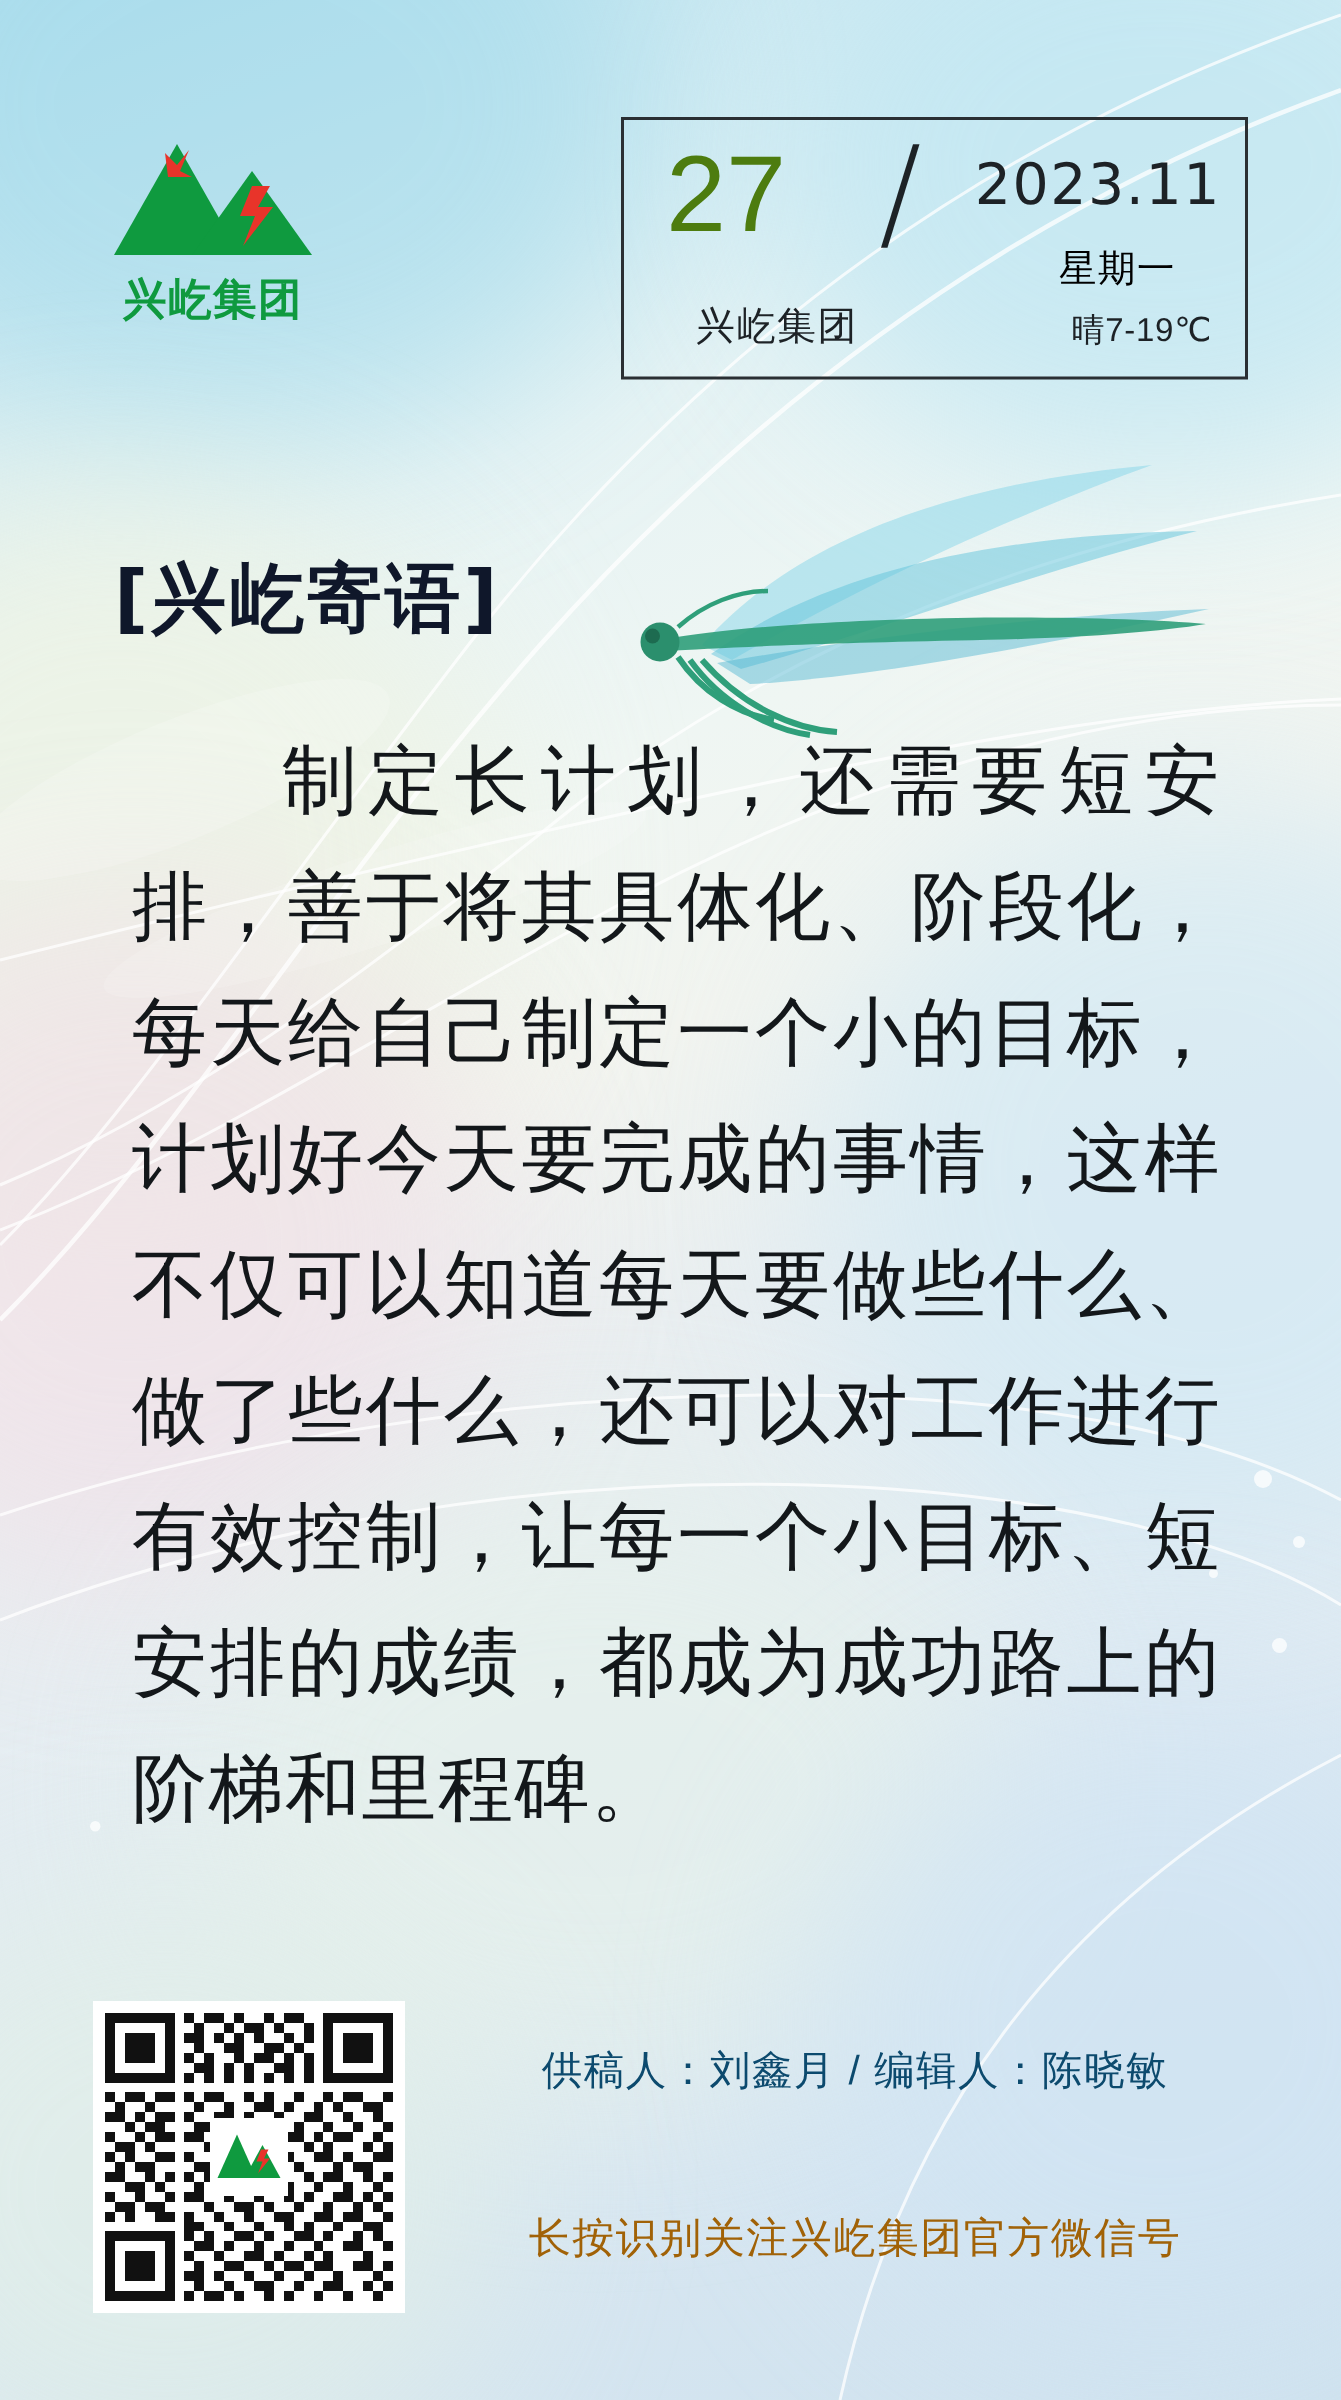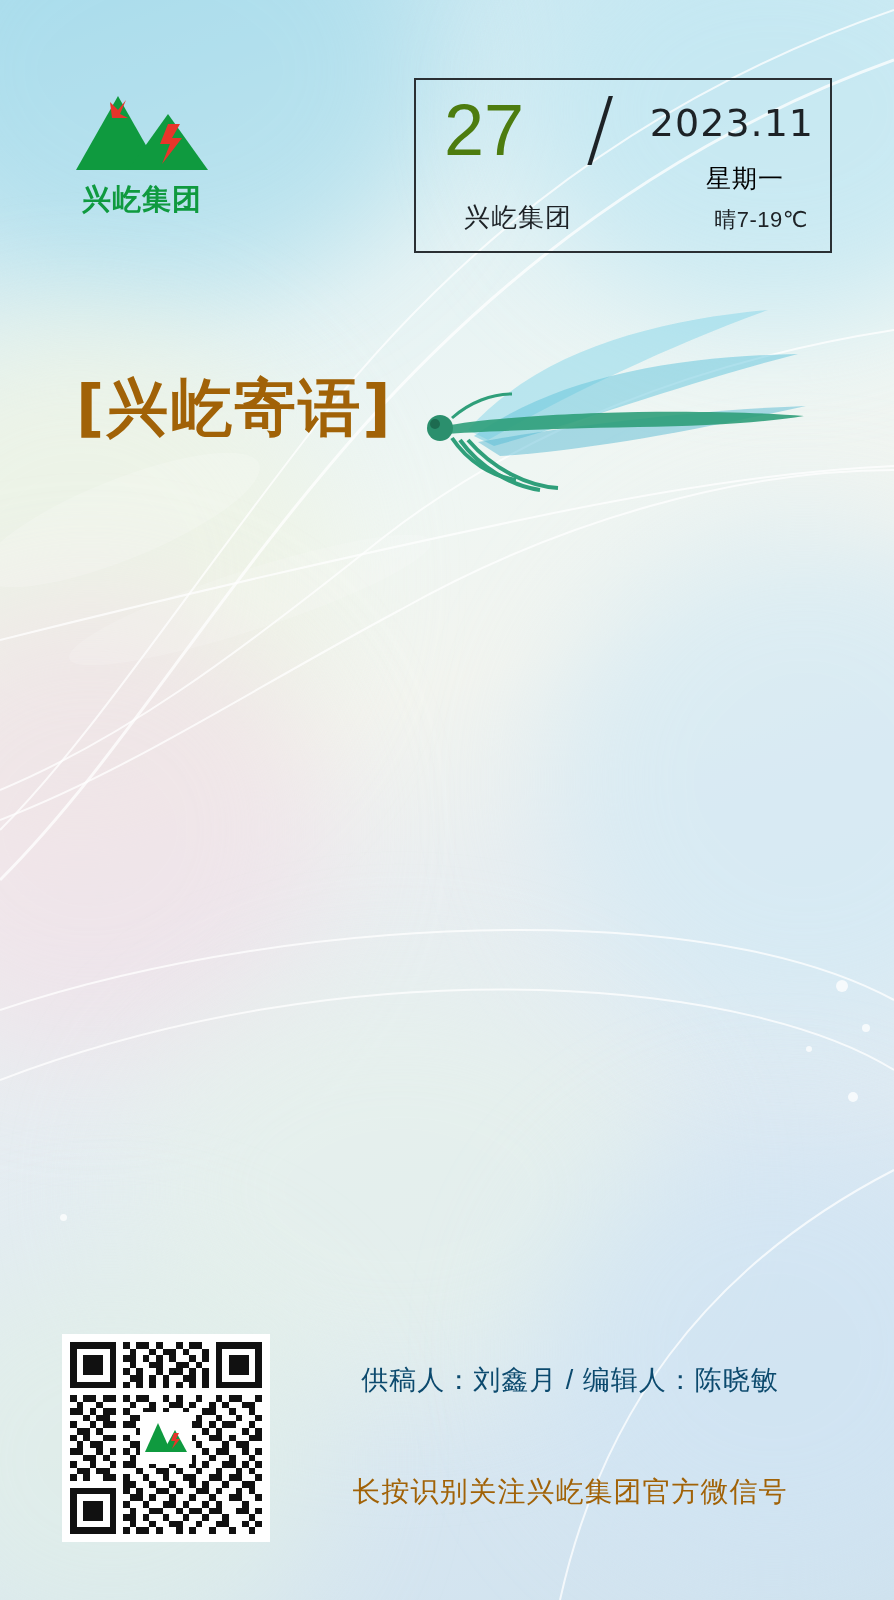--- a/index.html
+++ b/index.html
@@ -160,9 +160,9 @@
     position: absolute;
     left: 76px;
     top: 366px;
-    font-size: 62px;
+    font-size: 50px;
     font-weight: bold;
-    color: #a16207;
+    color: #0f172a;
     letter-spacing: 2px;
     font-family: "DejaVu Sans", "Liberation Sans", sans-serif;
   }

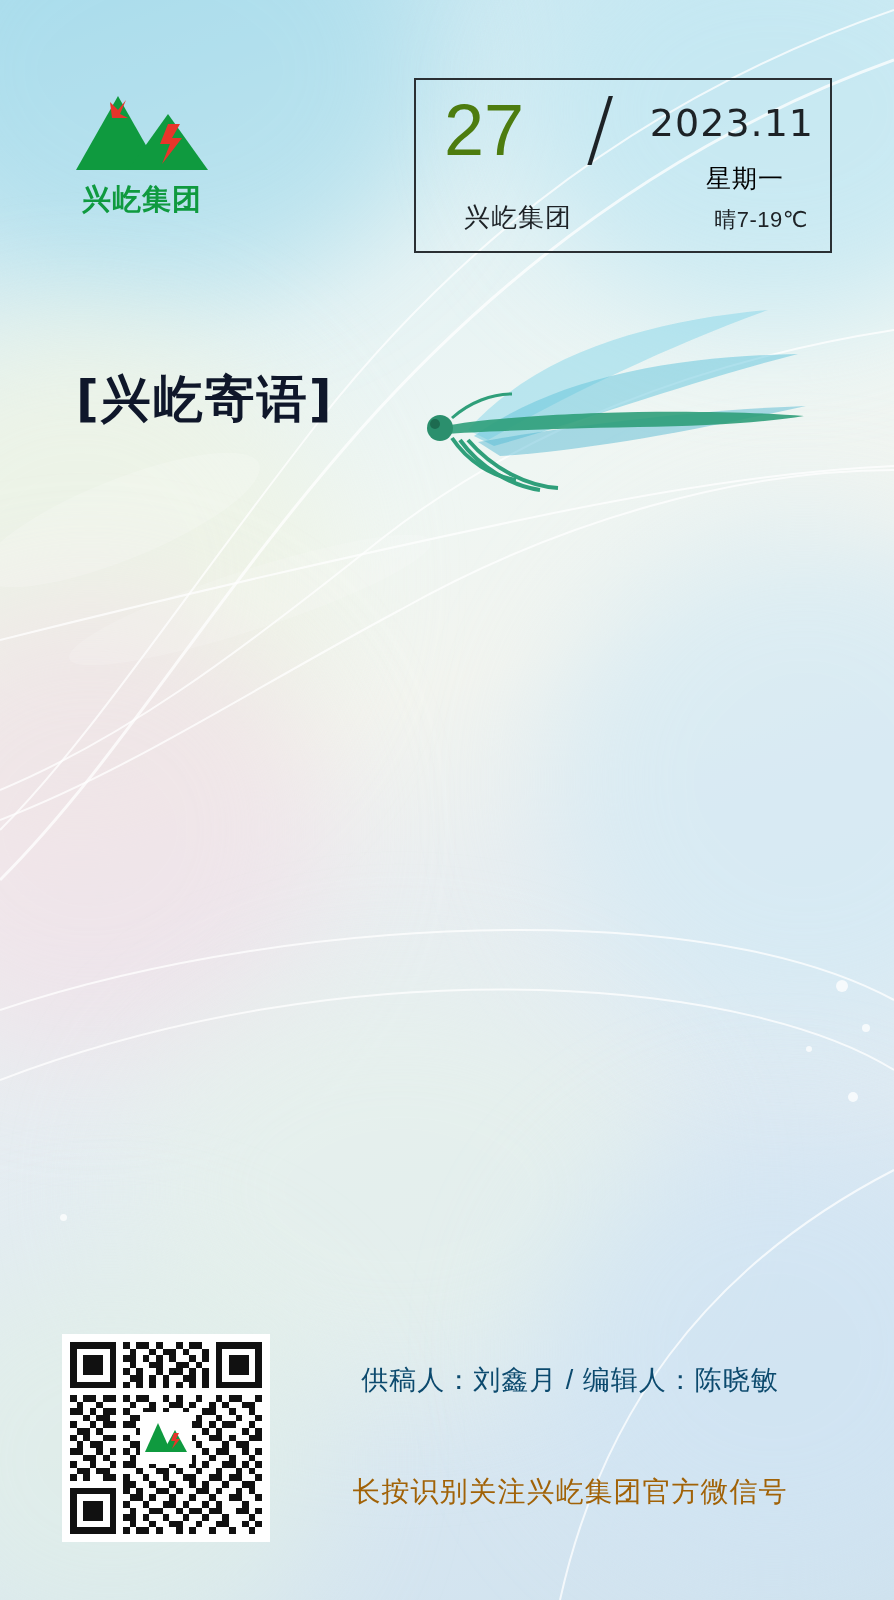--- a/index.html
+++ b/index.html
@@ -315,6 +315,7 @@
   </svg>
 
   <div class="section-title">[兴屹寄语]</div>
+  <div class="body-text">制定长计划，还需要短安排，善于将其具体化、阶段化，每天给自己制定一个小的目标，计划好今天要完成的事情，这样不仅可以知道每天要做些什么、做了些什么，还可以对工作进行有效控制，让每一个小目标、短安排的成绩，都成为成功路上的阶梯和里程碑。</div>
 
   <div class="qr-card">
     <div class="qr-canvas">

